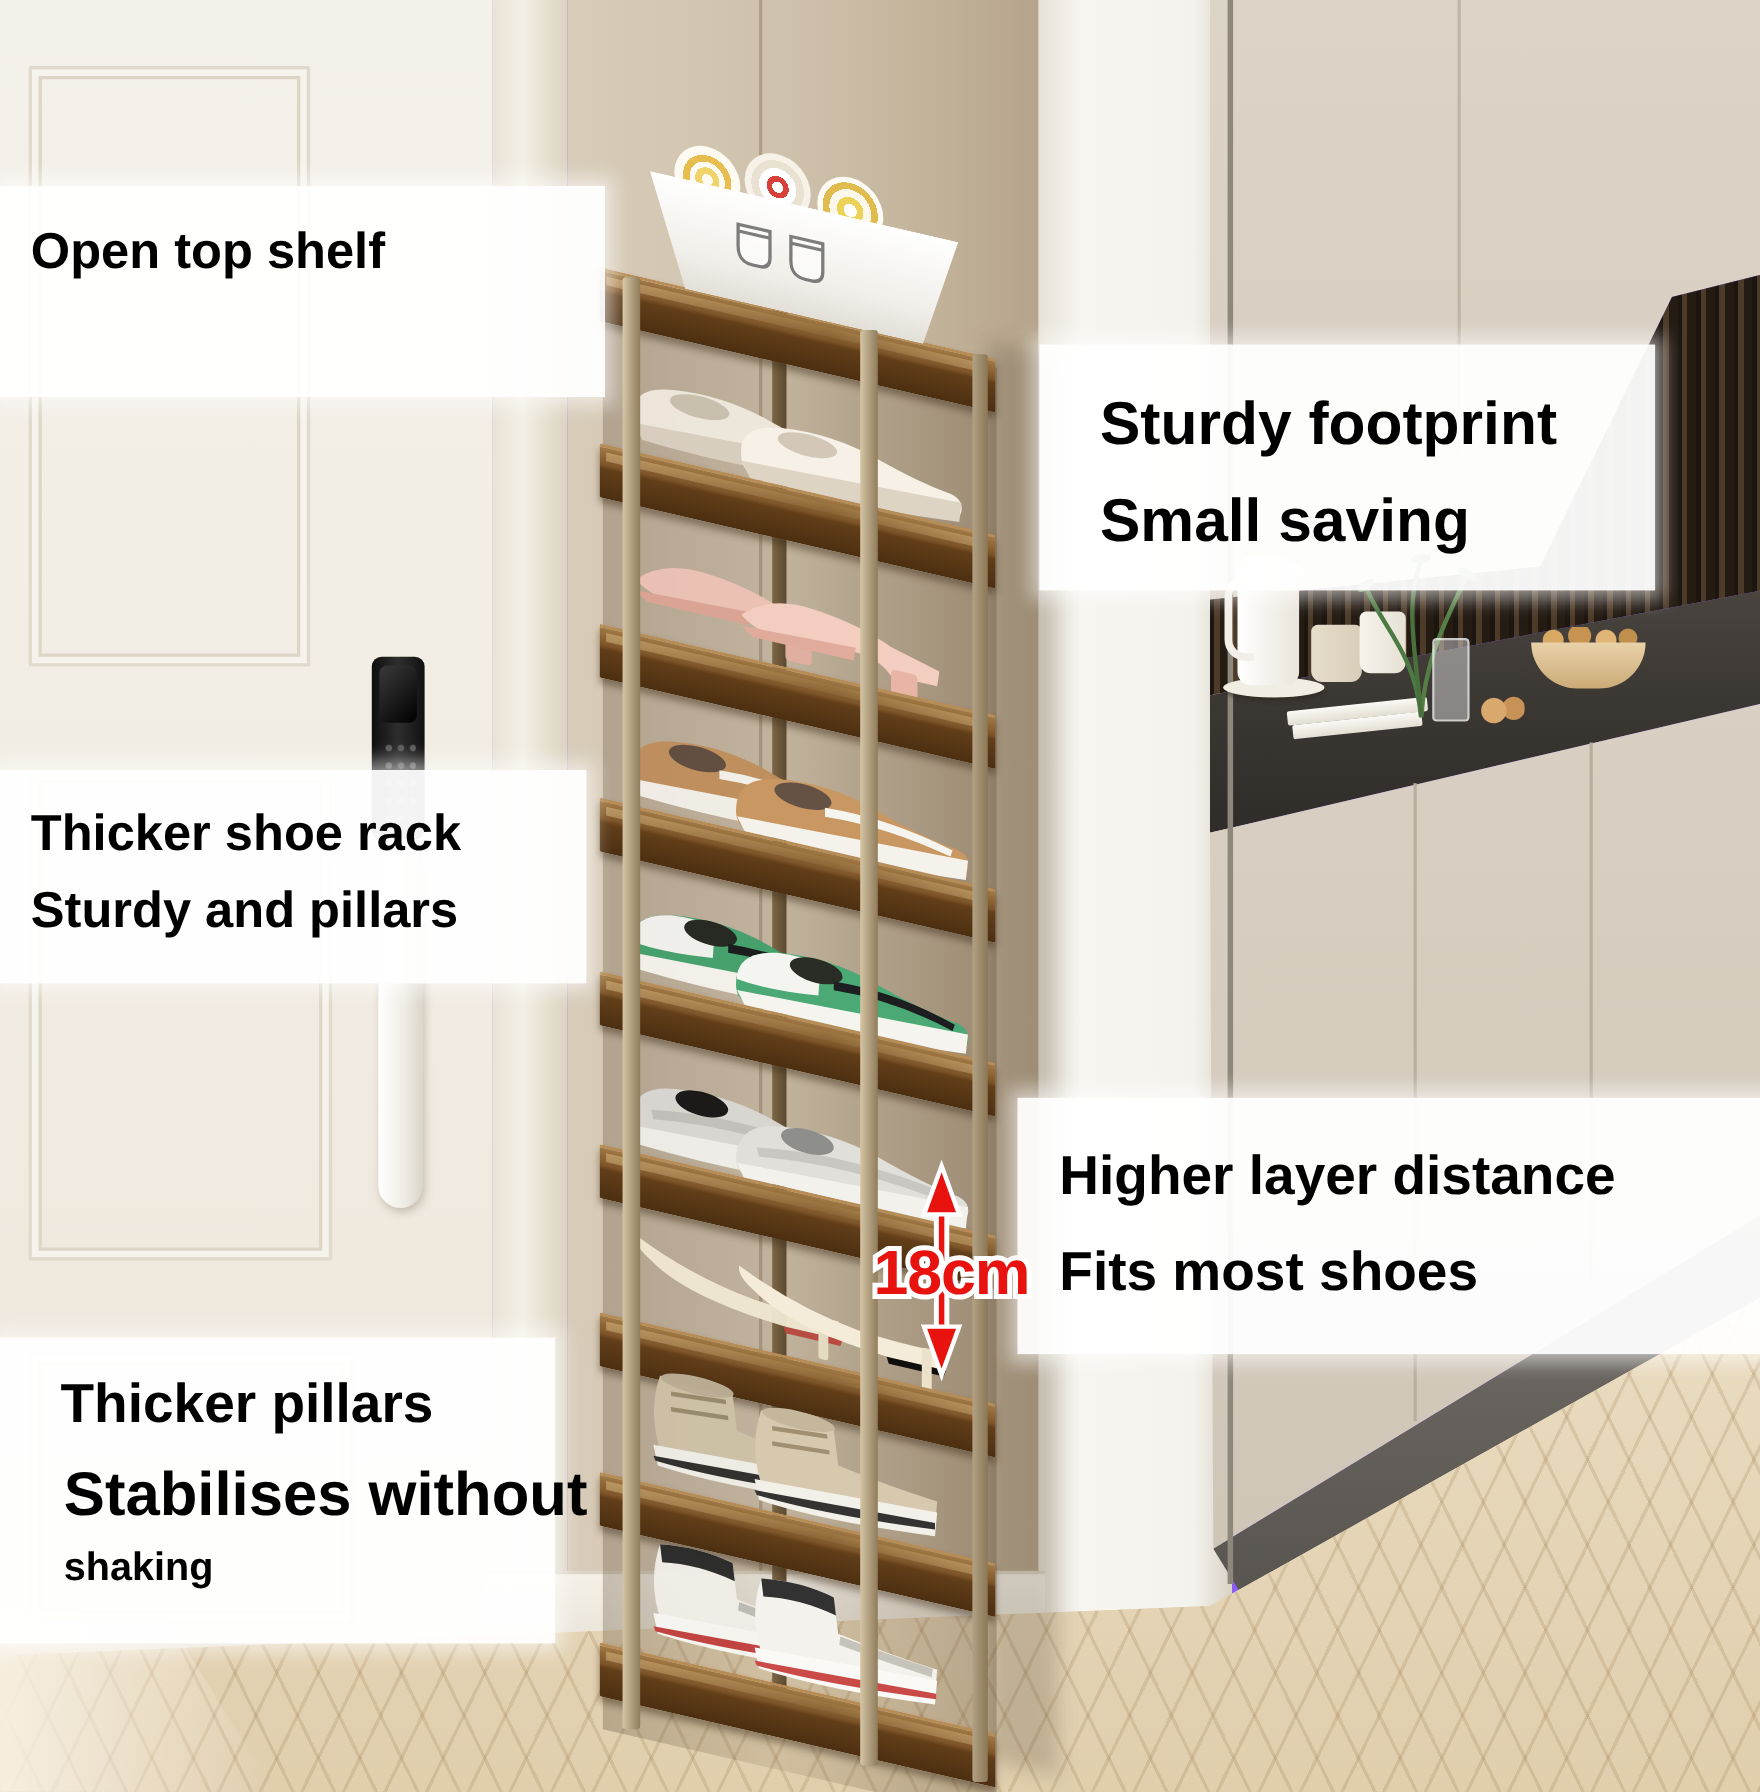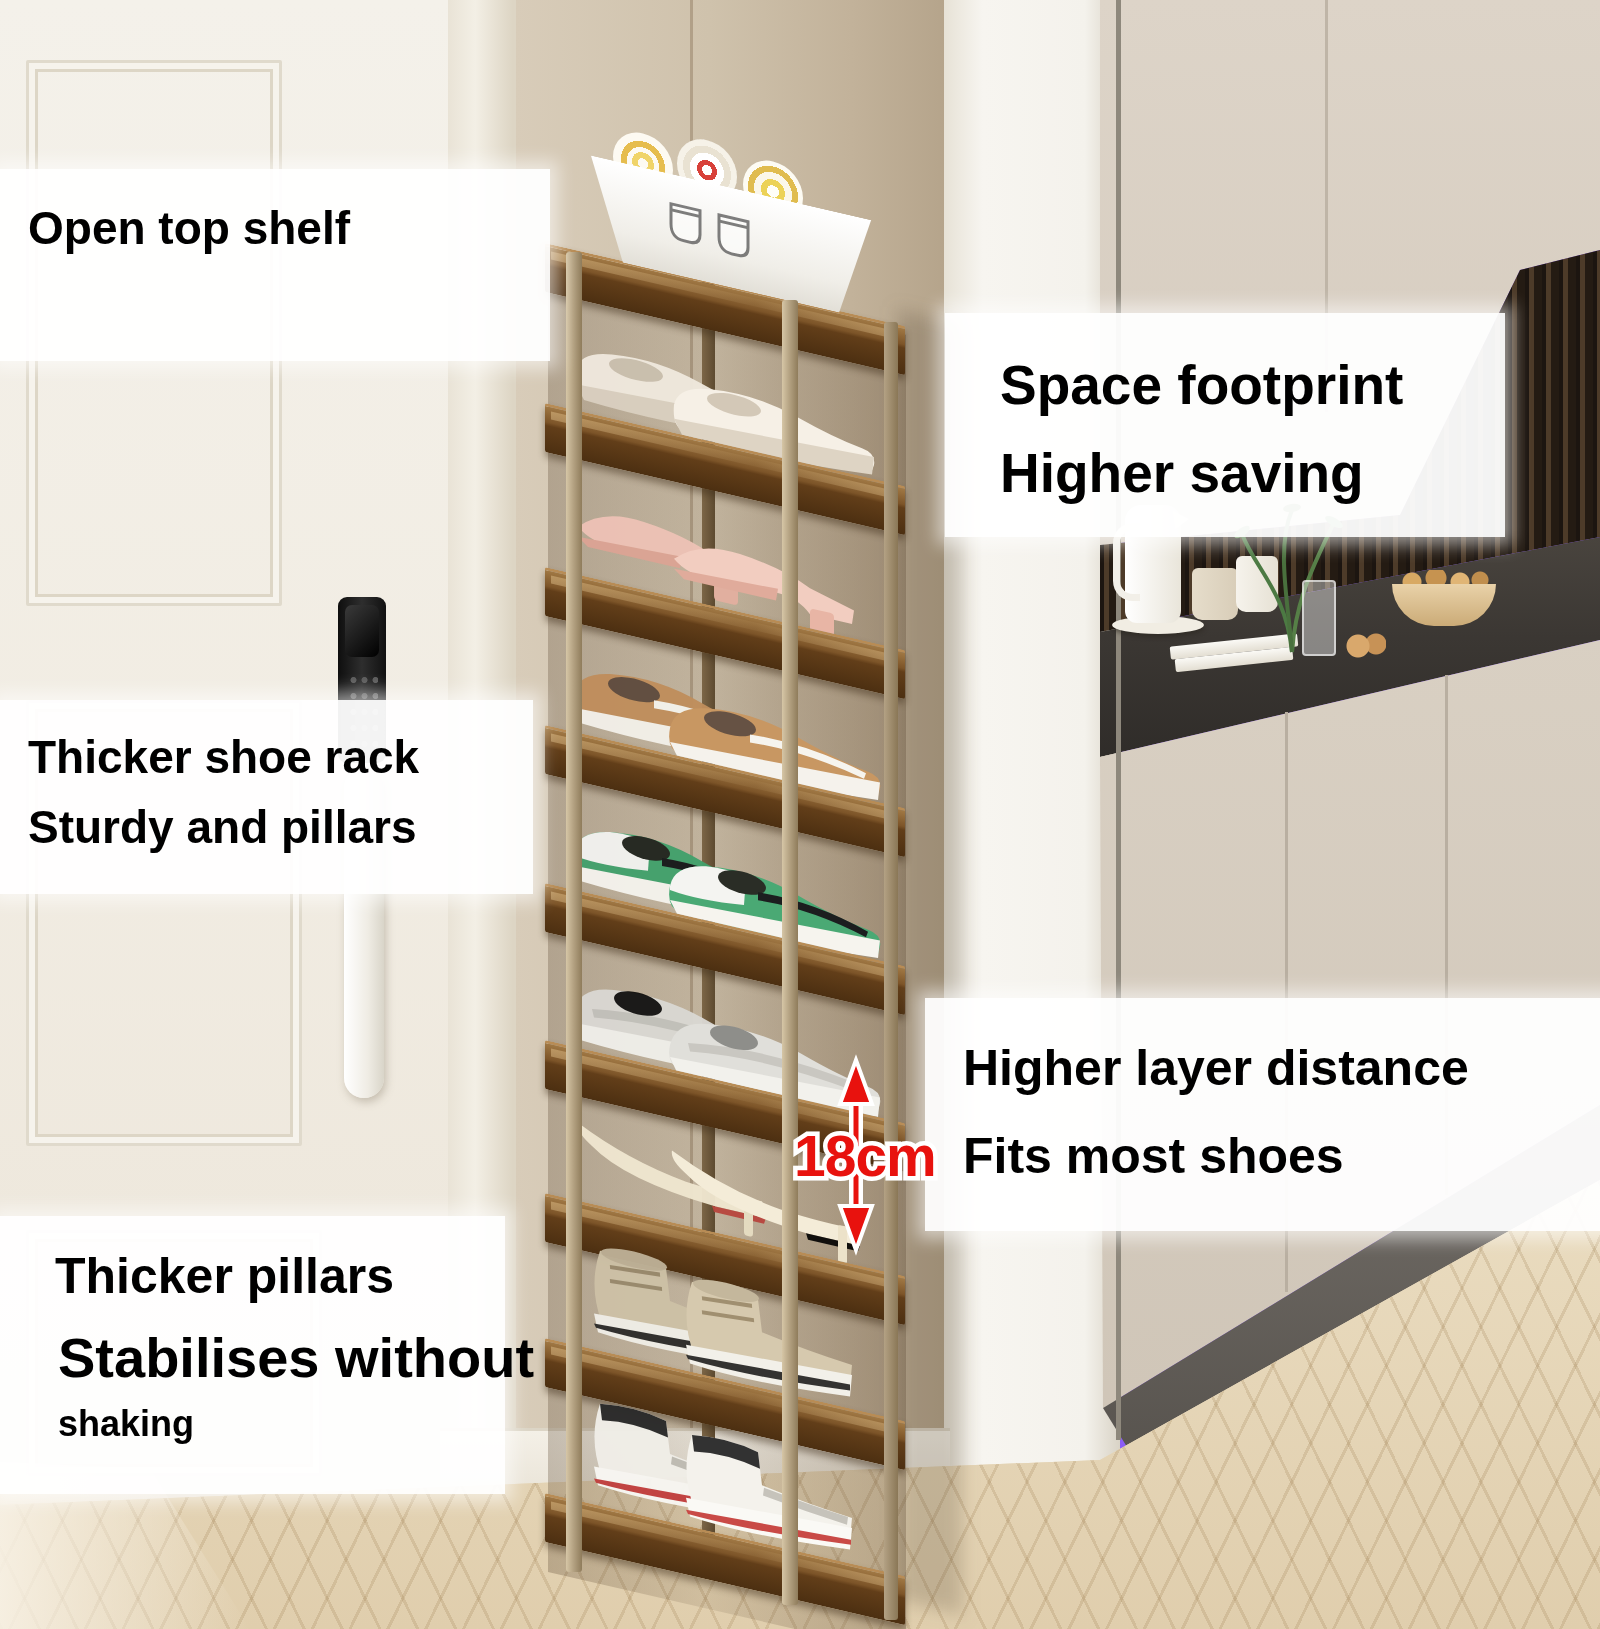--- a/index.html
+++ b/index.html
@@ -324,7 +324,7 @@
     <span class="ln">Open top shelf</span>
   </div>
   <div class="abs note noteB">
-    <span class="ln">Space footprint</span>
+    <span class="ln">Sturdy footprint</span>
     <span class="ln">Higher saving</span>
   </div>
   <div class="abs note noteC">

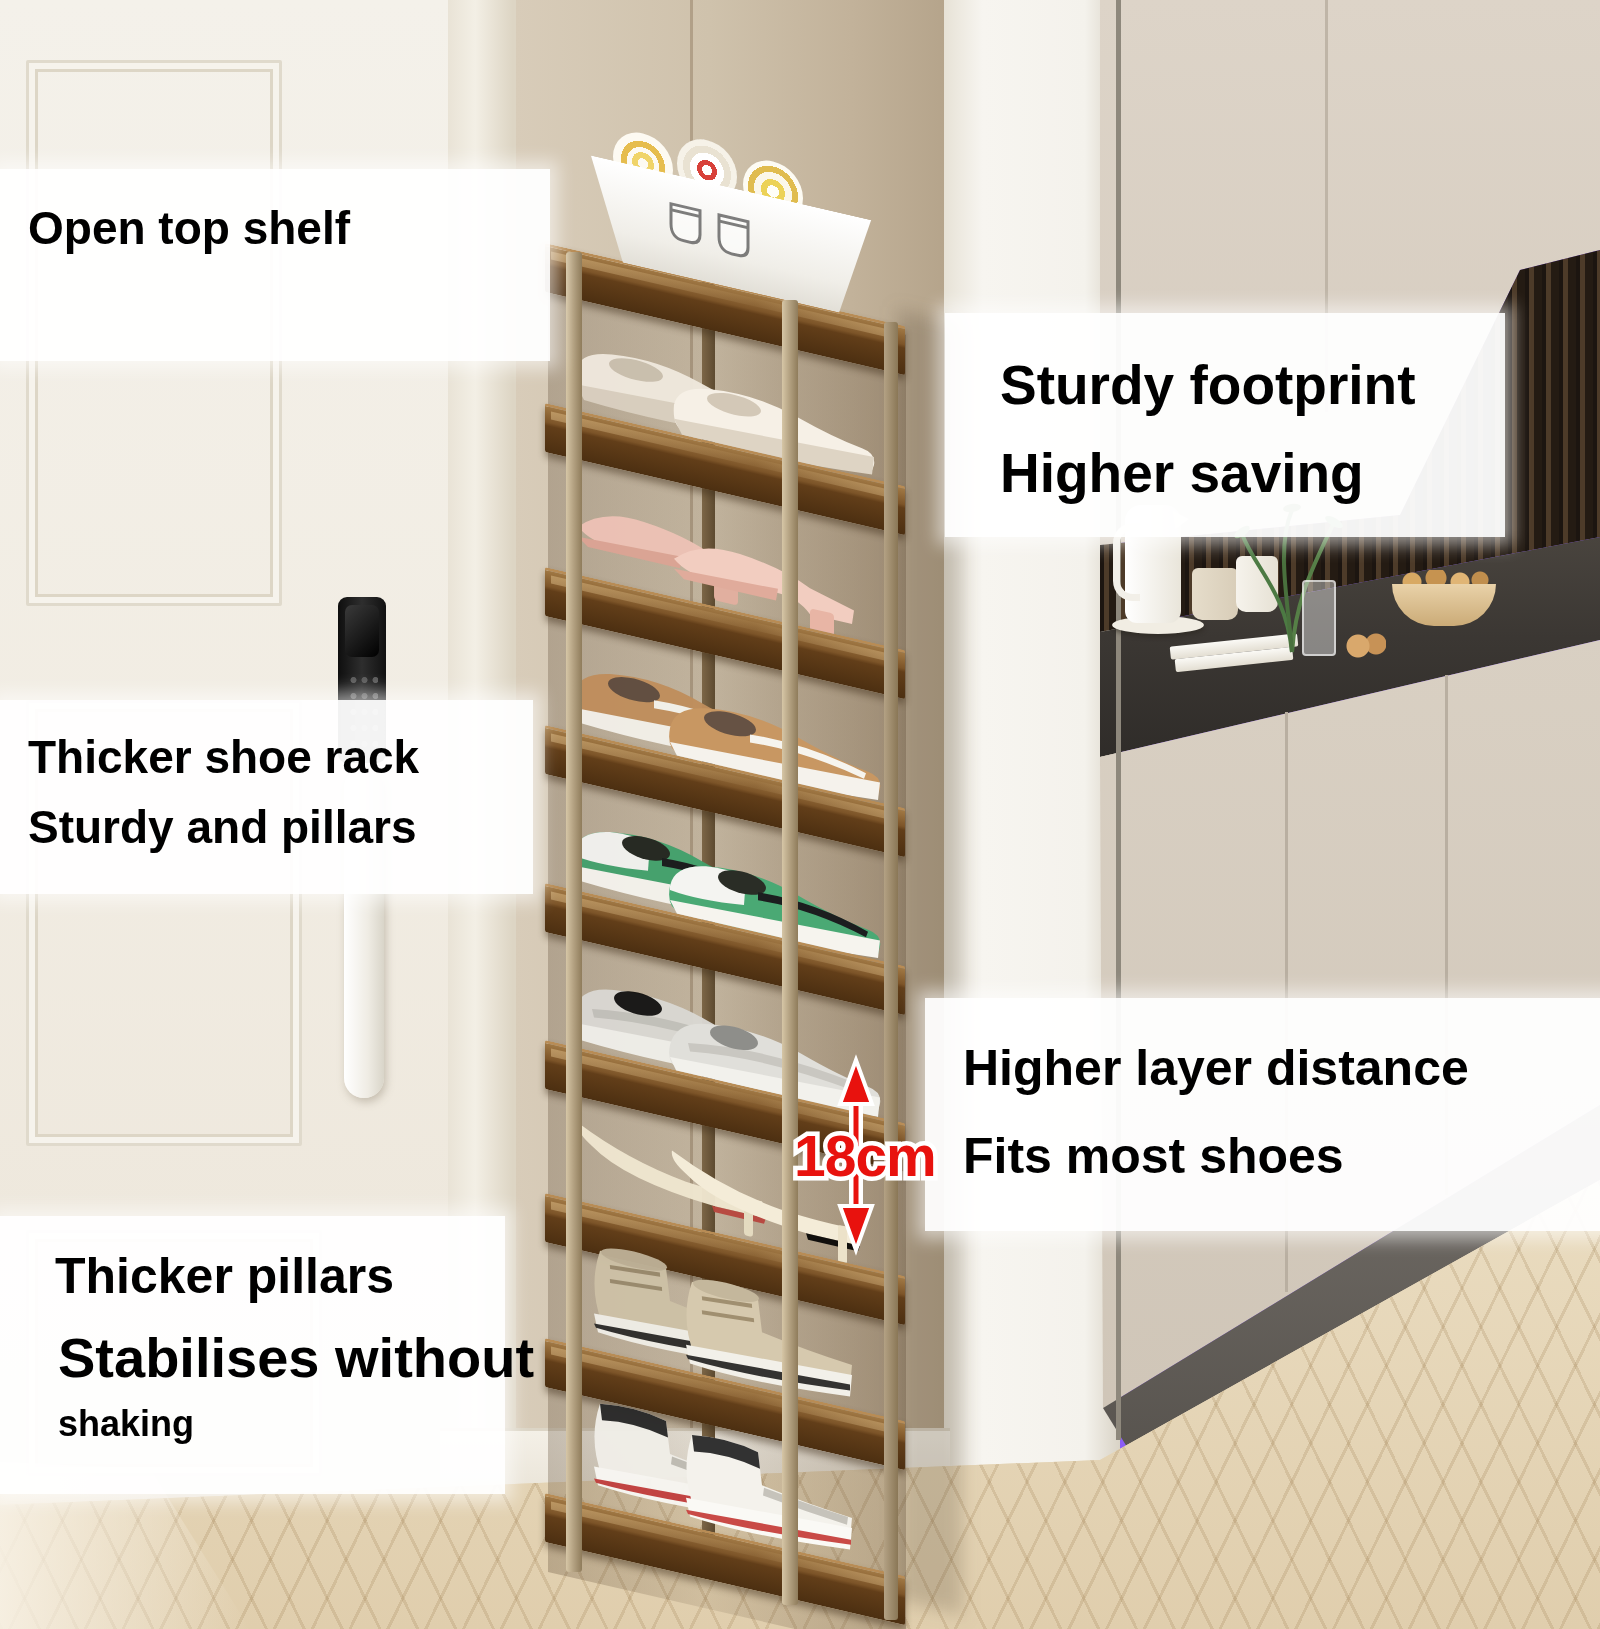--- a/index.html
+++ b/index.html
@@ -325,7 +325,7 @@
   </div>
   <div class="abs note noteB">
     <span class="ln">Sturdy footprint</span>
-    <span class="ln">Higher saving</span>
+    <span class="ln">Small saving</span>
   </div>
   <div class="abs note noteC">
     <span class="ln">Thicker shoe rack</span>

